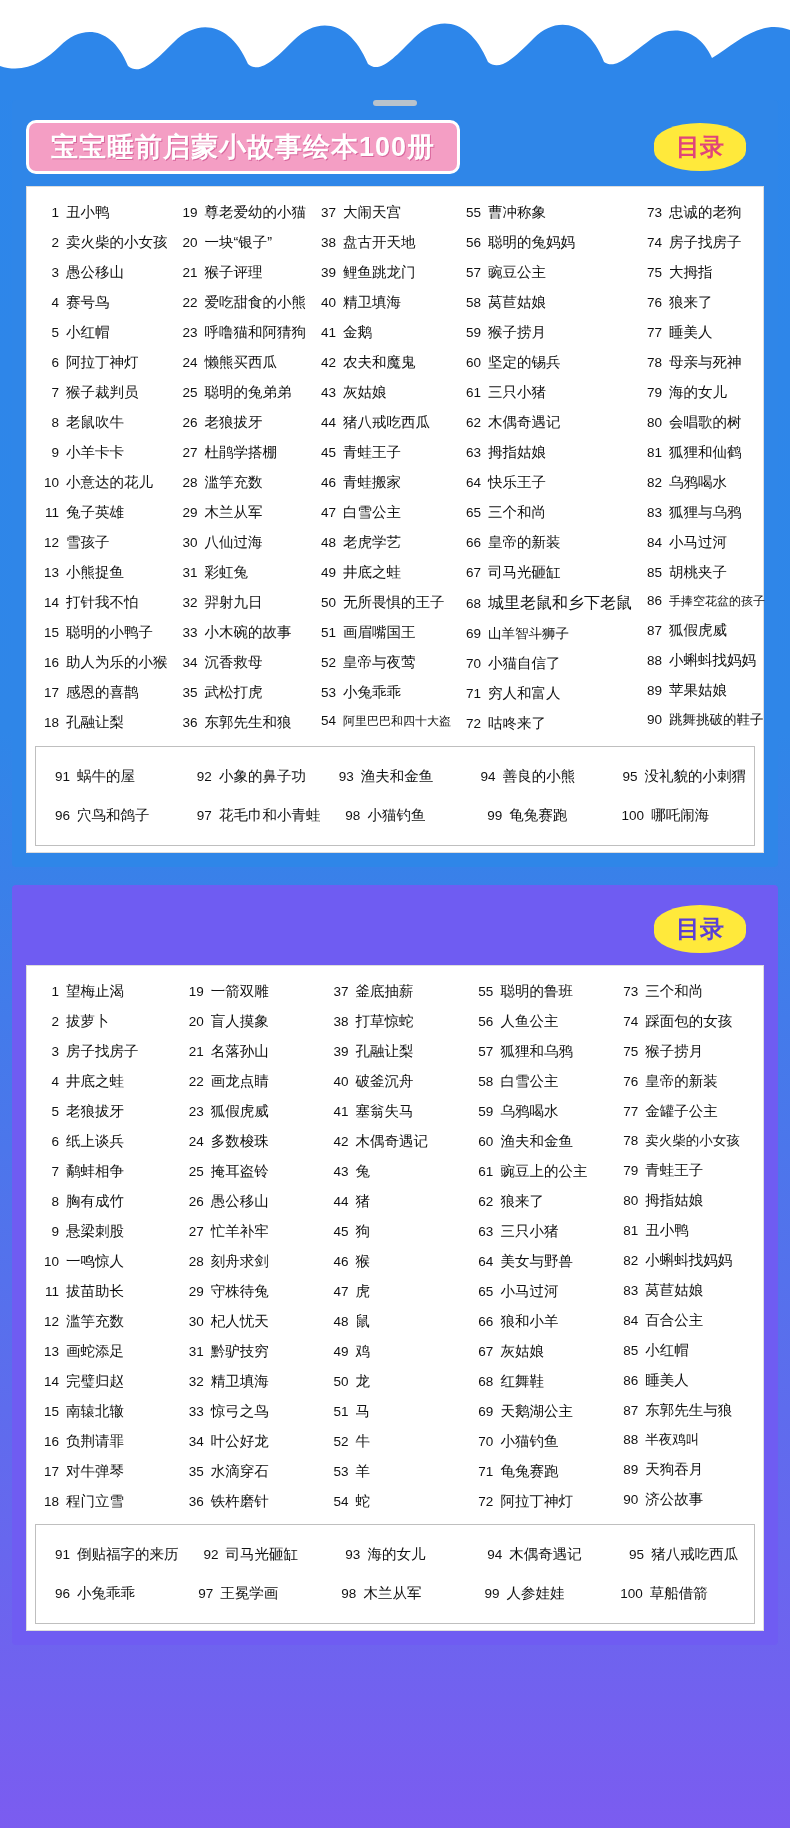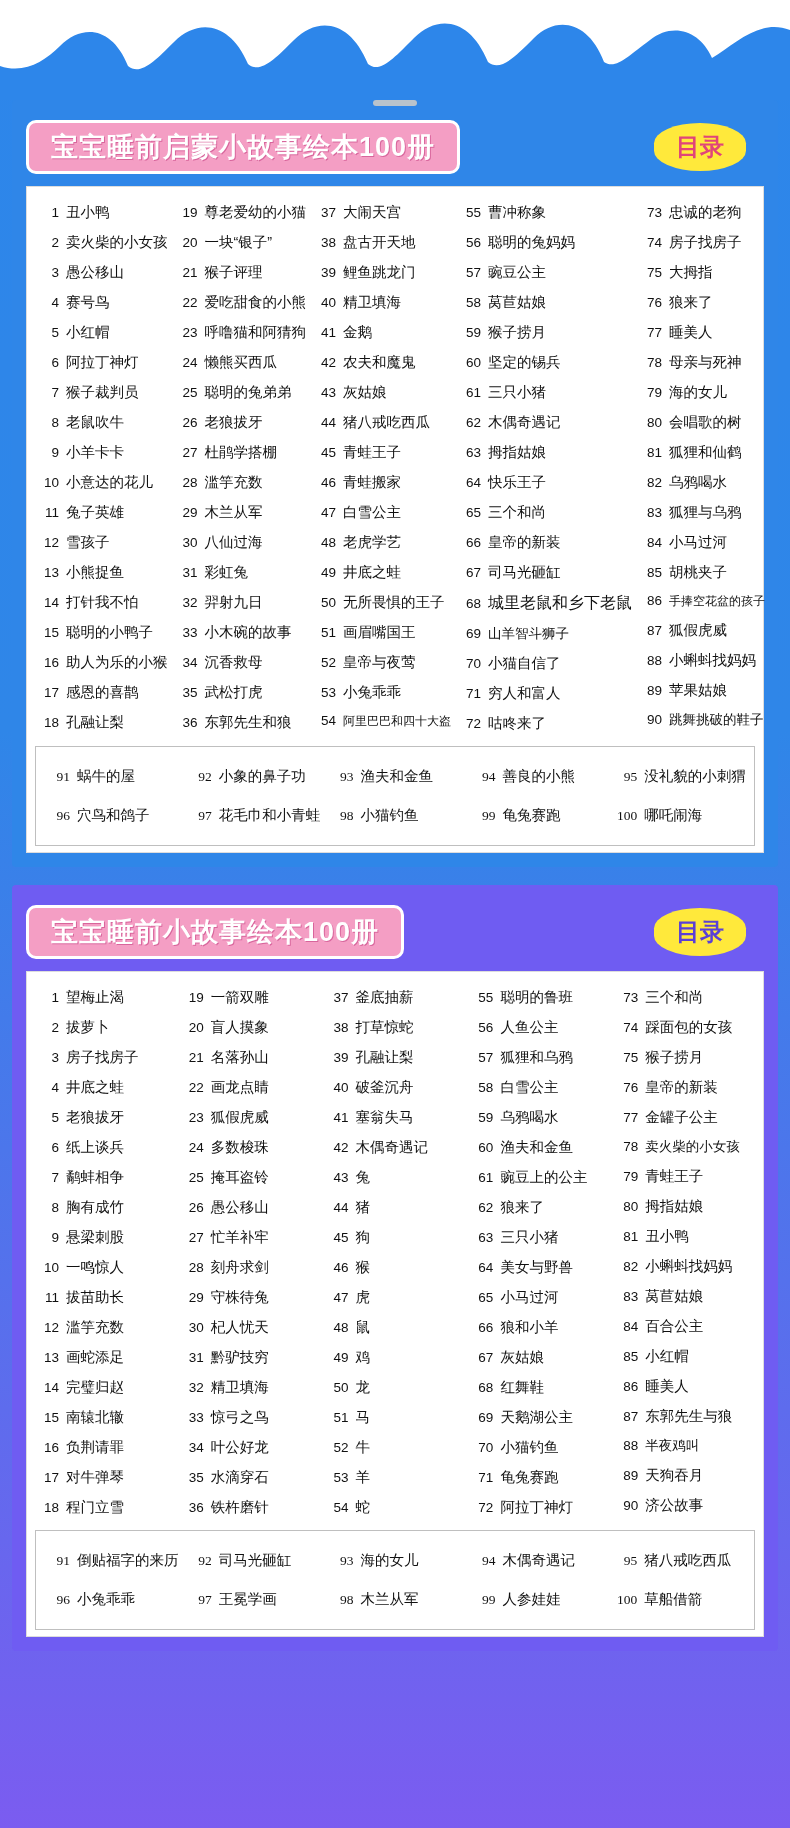--- a/index.html
+++ b/index.html
@@ -116,9 +116,8 @@
   .tail-row {
     display: grid;
     grid-template-columns: repeat(5, 1fr);
-    column-gap: 3px;
+    column-gap: 10px;
     padding: 6px 0;
-    font-family: Liberation Serif, serif;
   }
   .tail .entry { font-size: 14px; justify-content: flex-start; padding: 4px 2px; }
   .tail .entry .num { min-width: 26px; }

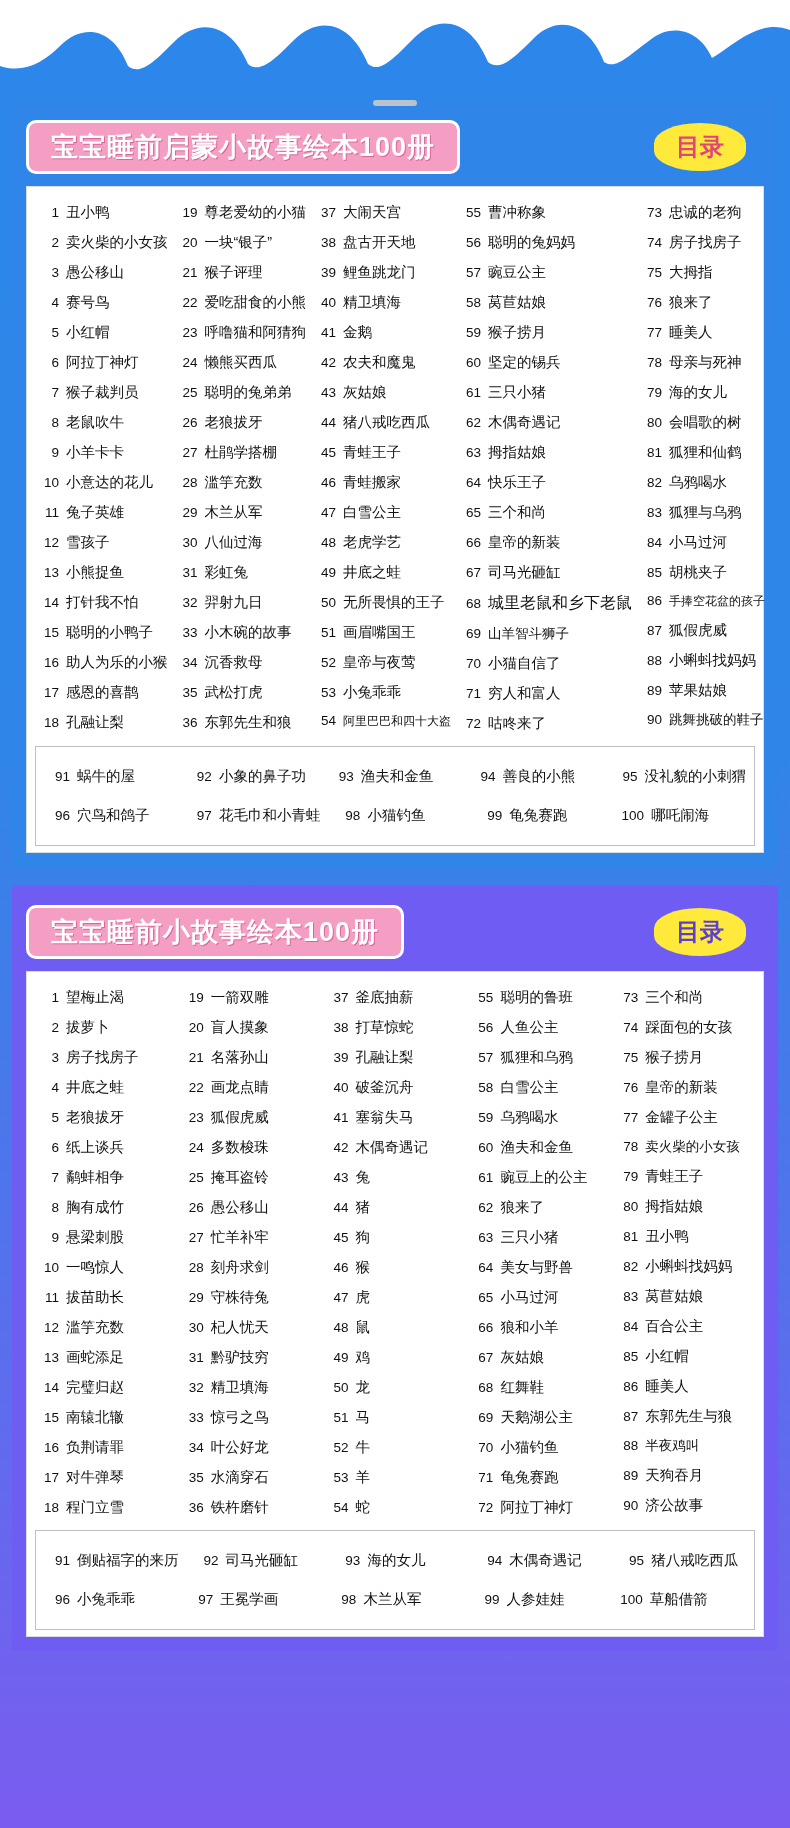--- a/index.html
+++ b/index.html
@@ -565,7 +565,6 @@
 
   <div class="section sec2">
     <div class="title-row">
-      <div class="title-banner">宝宝睡前小故事绘本100册</div>
       <div class="toc-badge">目录</div>
     </div>
 

